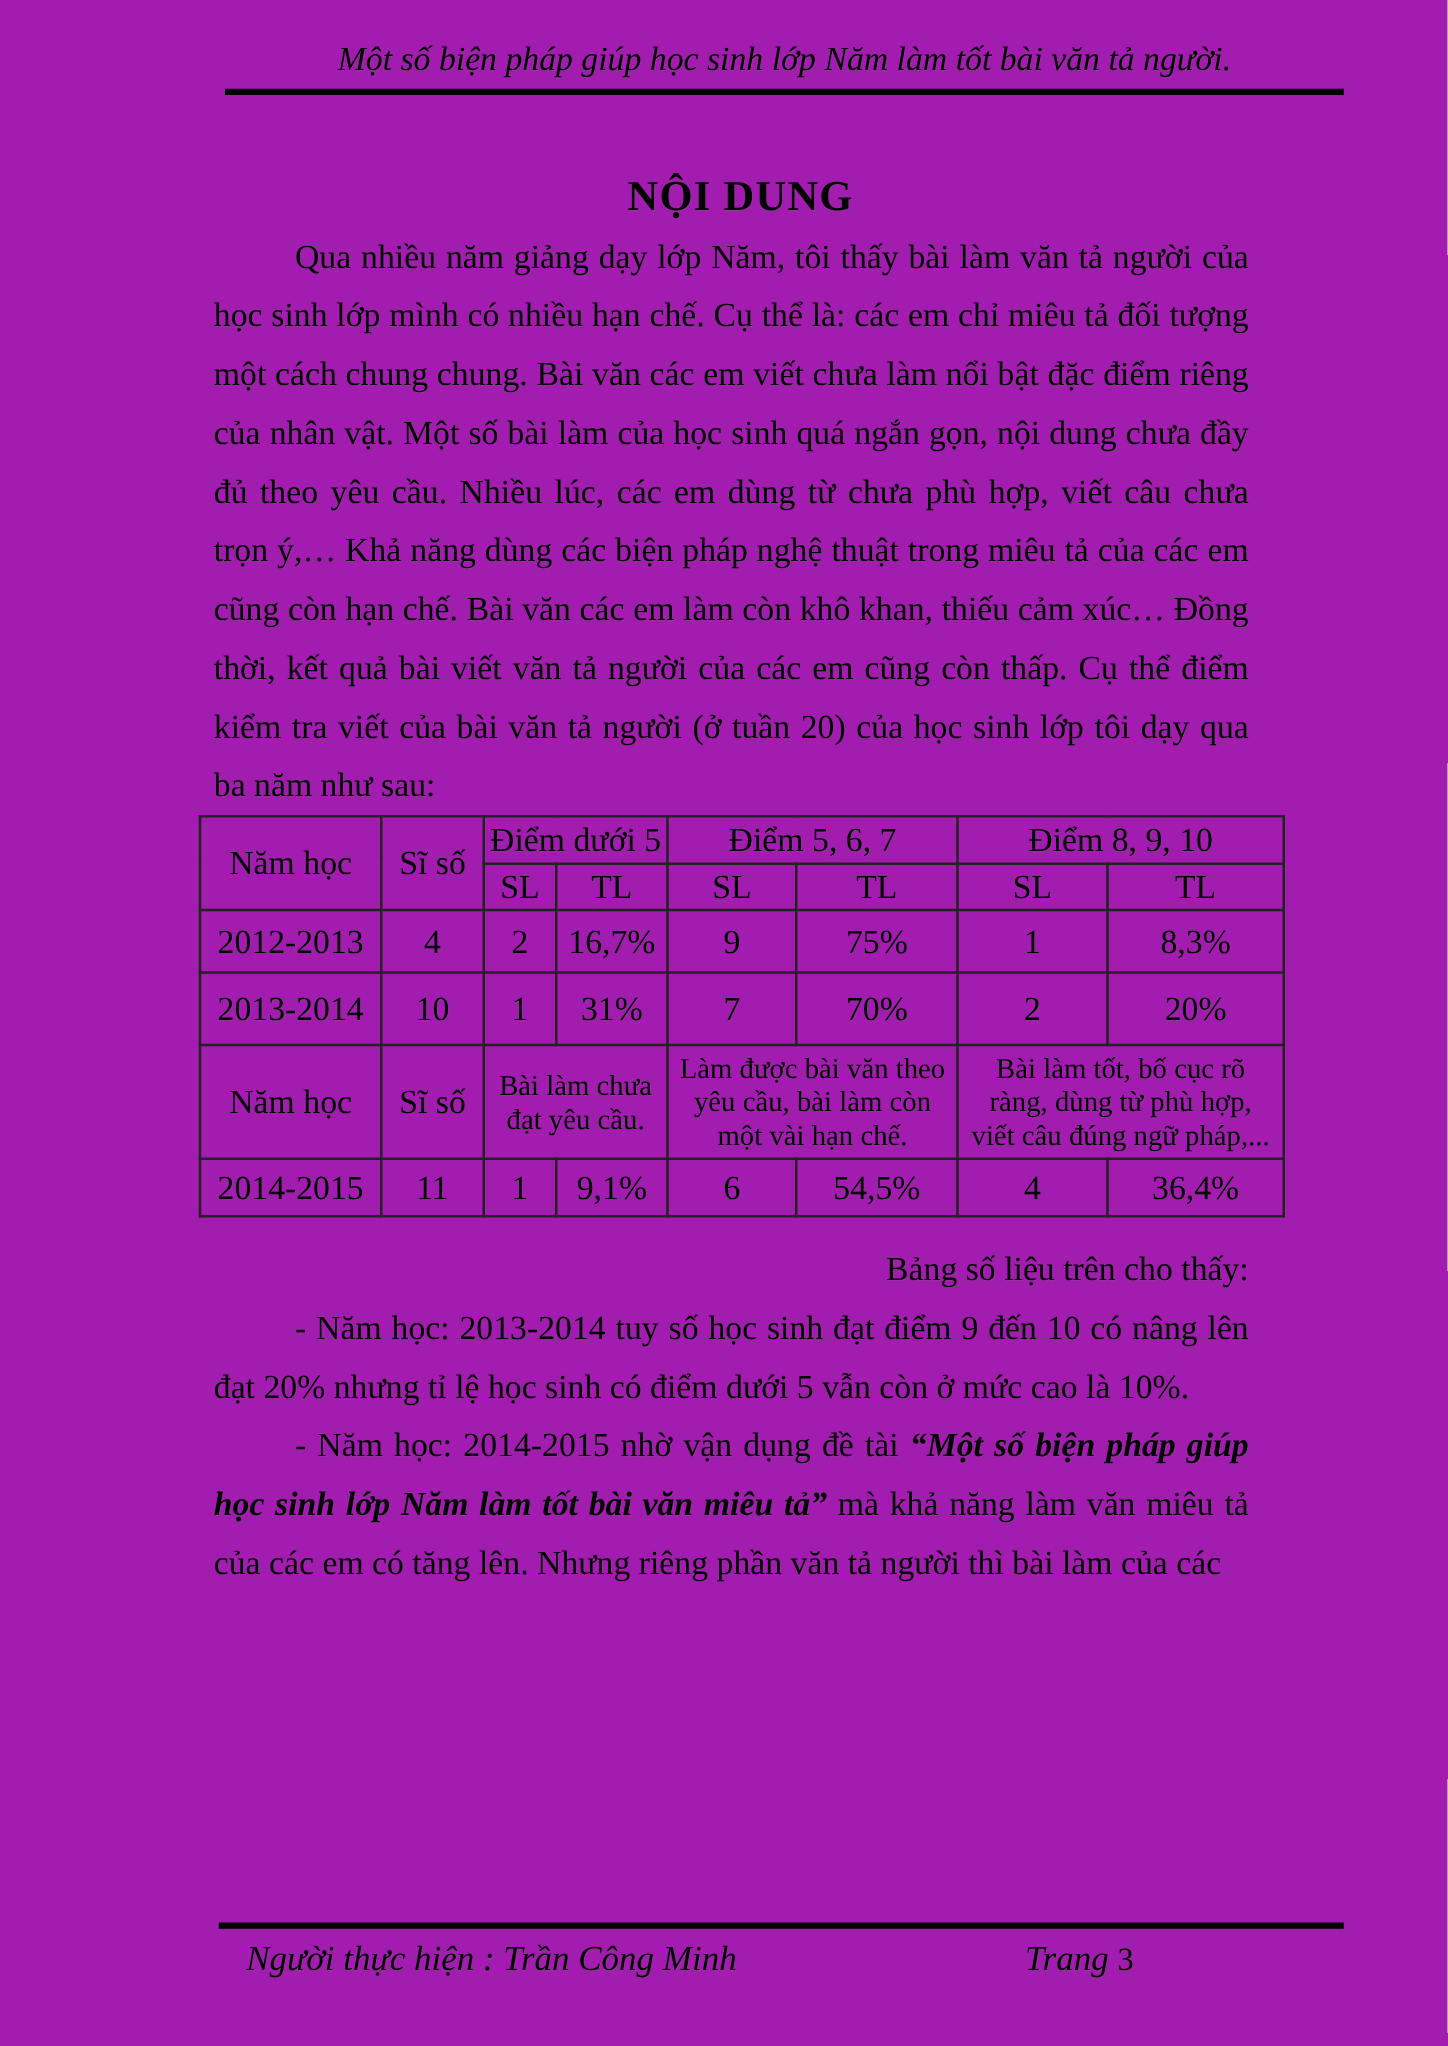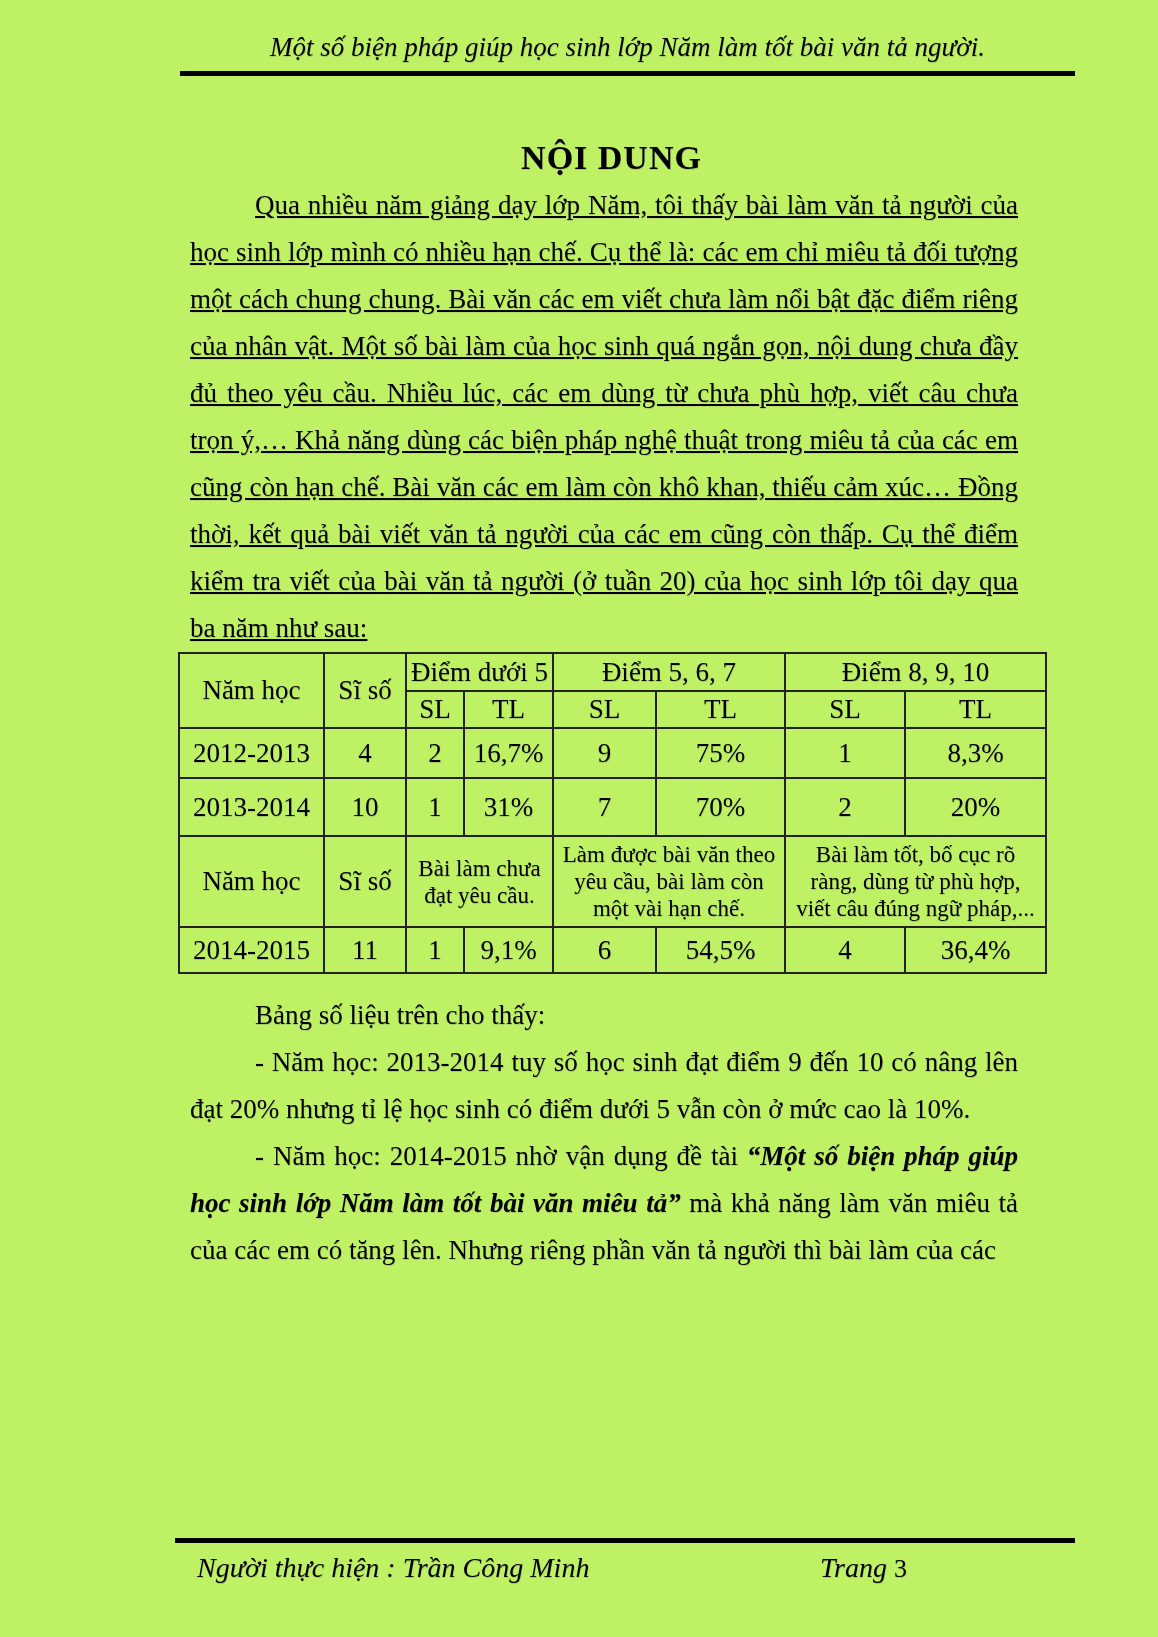--- a/index.html
+++ b/index.html
@@ -6,7 +6,7 @@
   .page{
     position:relative;
     width:1158px;height:1637px;
-    background:#bef264;
+    background:#a21caf;
     font-family:"Liberation Serif","DejaVu Serif",serif;
     color:#000;
     overflow:hidden;

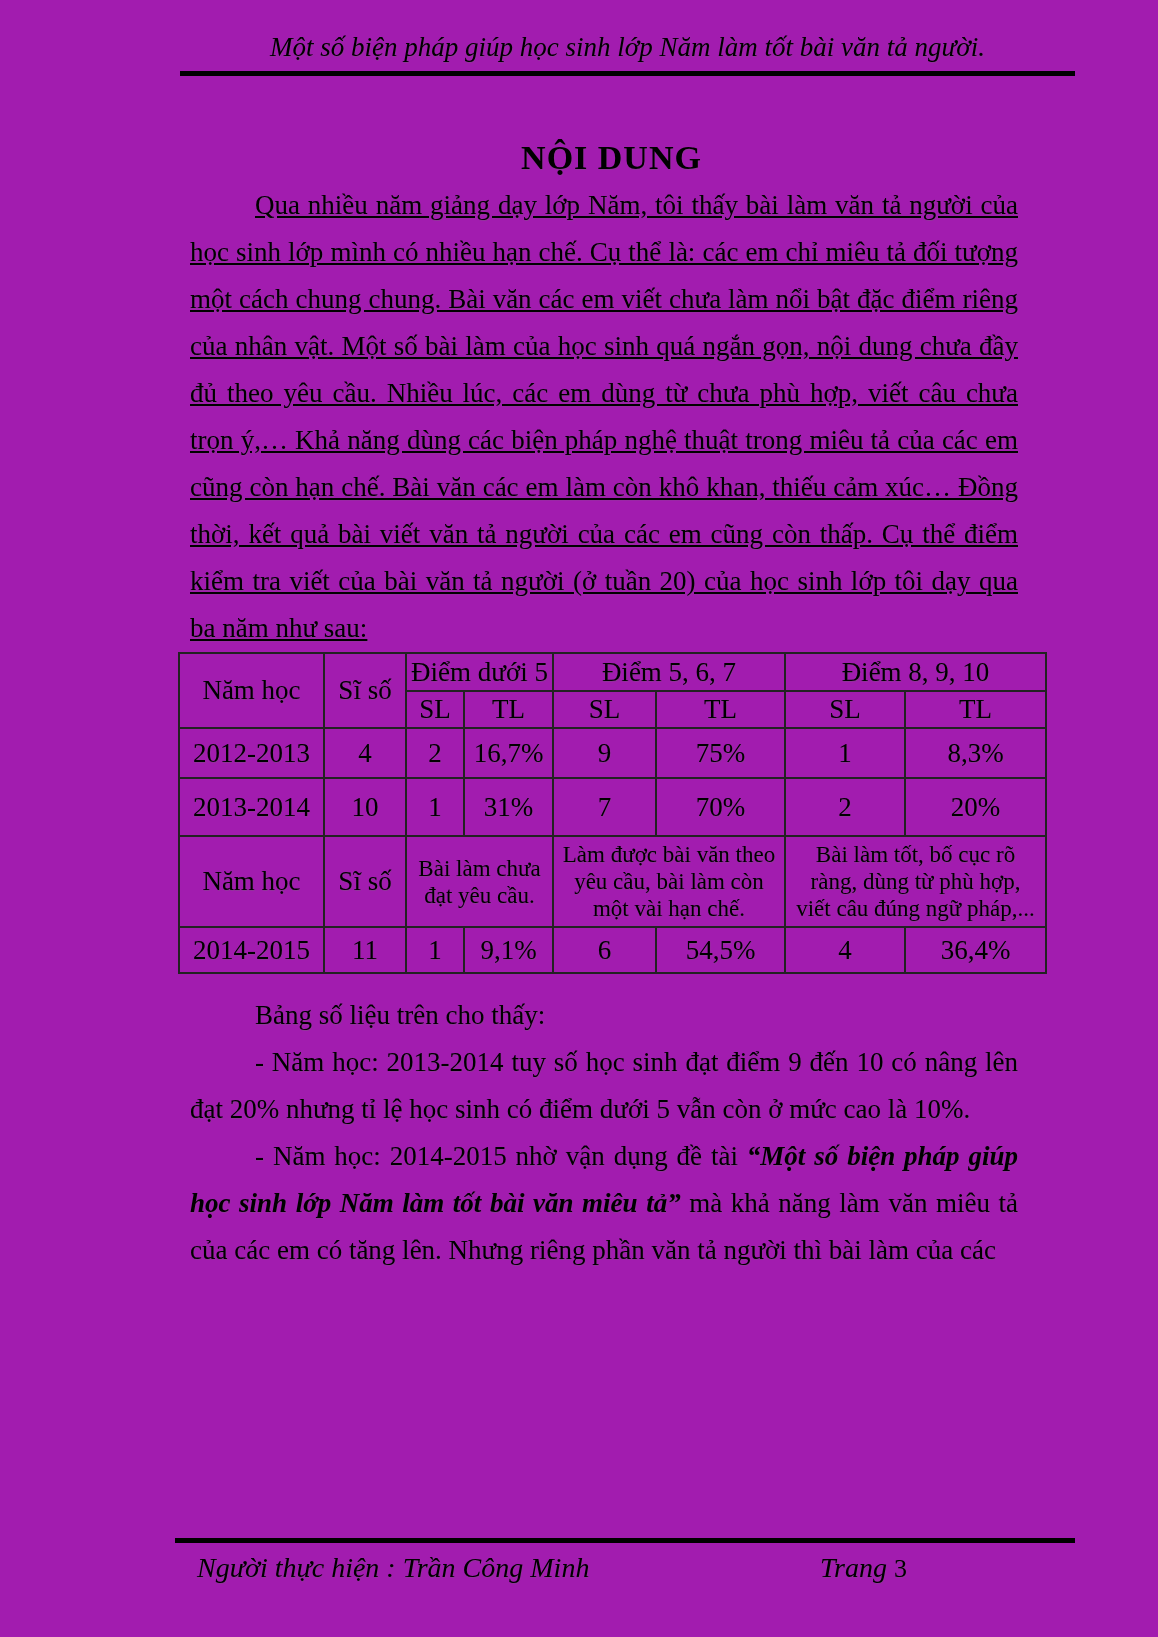--- a/index.html
+++ b/index.html
@@ -21,7 +21,7 @@
     border-bottom:5px solid #000;
     padding-bottom:7px;
   }
-  .content{position:absolute;top:0;left:178px;width:867px;}
+  .content{position:absolute;top:0;left:159px;width:867px;}
   .doc-title{
     margin:138px 0 0 0;
     text-align:center;

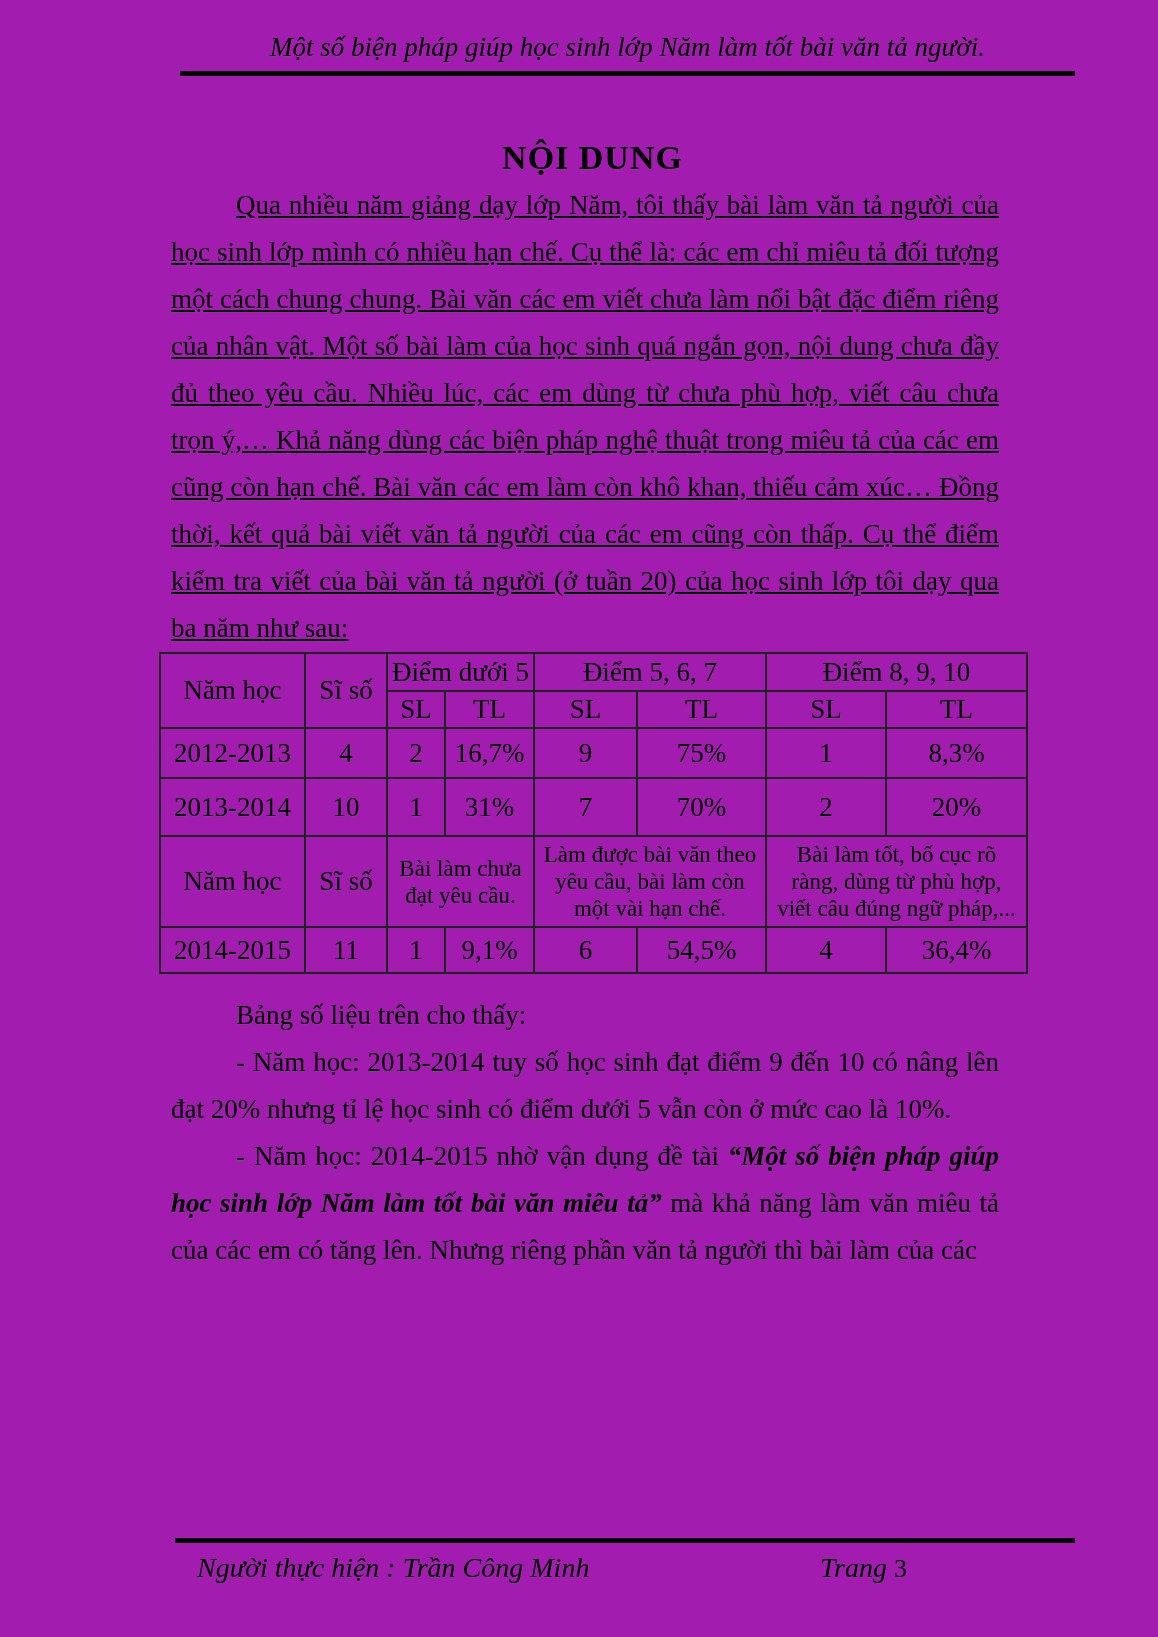--- a/index.html
+++ b/index.html
@@ -43,7 +43,7 @@
     text-align:justify;
     text-indent:65px;
   }
-  p.first{margin-top:4px;text-decoration:underline;}
+  p.first{margin-top:4px;}
   p.intro{margin-top:18px;text-align:left;}
   .bold-italic{font-weight:bold;font-style:italic;}
   table.results{

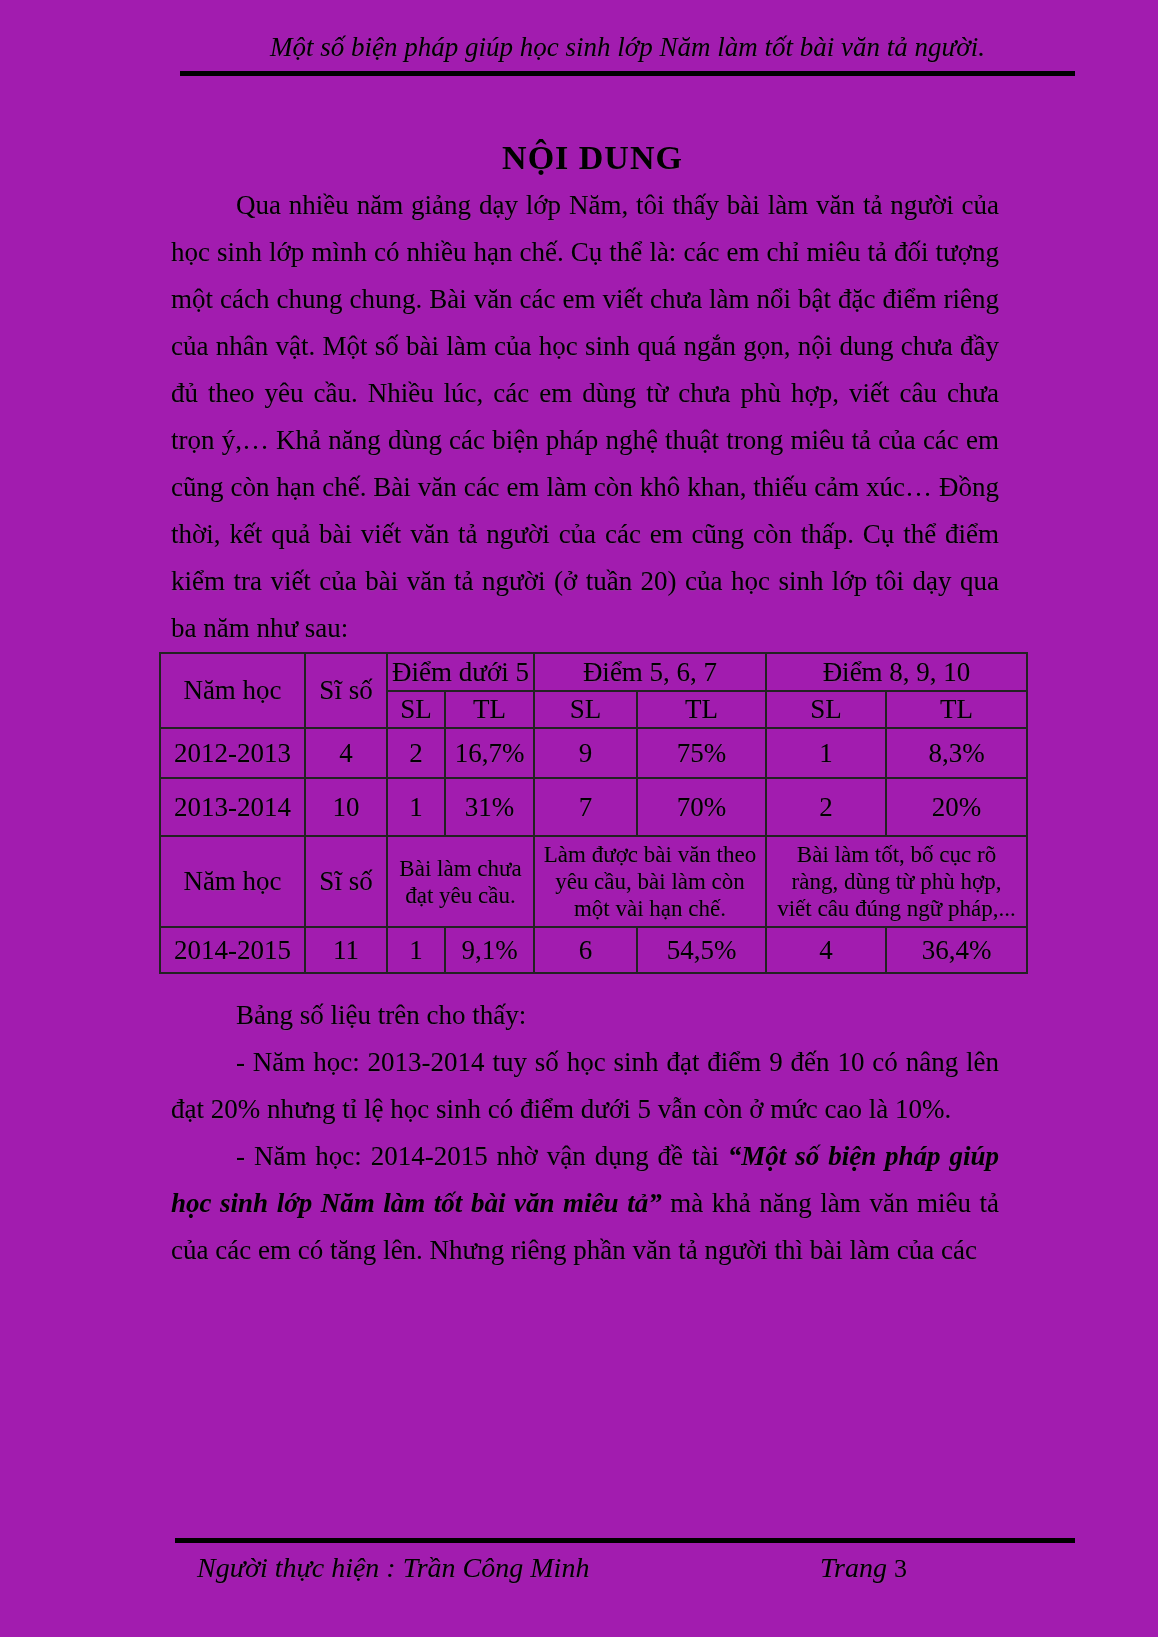--- a/index.html
+++ b/index.html
@@ -44,7 +44,7 @@
     text-indent:65px;
   }
   p.first{margin-top:4px;}
-  p.intro{margin-top:18px;text-align:left;}
+  p.intro{margin-top:18px;text-align:right;}
   .bold-italic{font-weight:bold;font-style:italic;}
   table.results{
     border-collapse:collapse;

